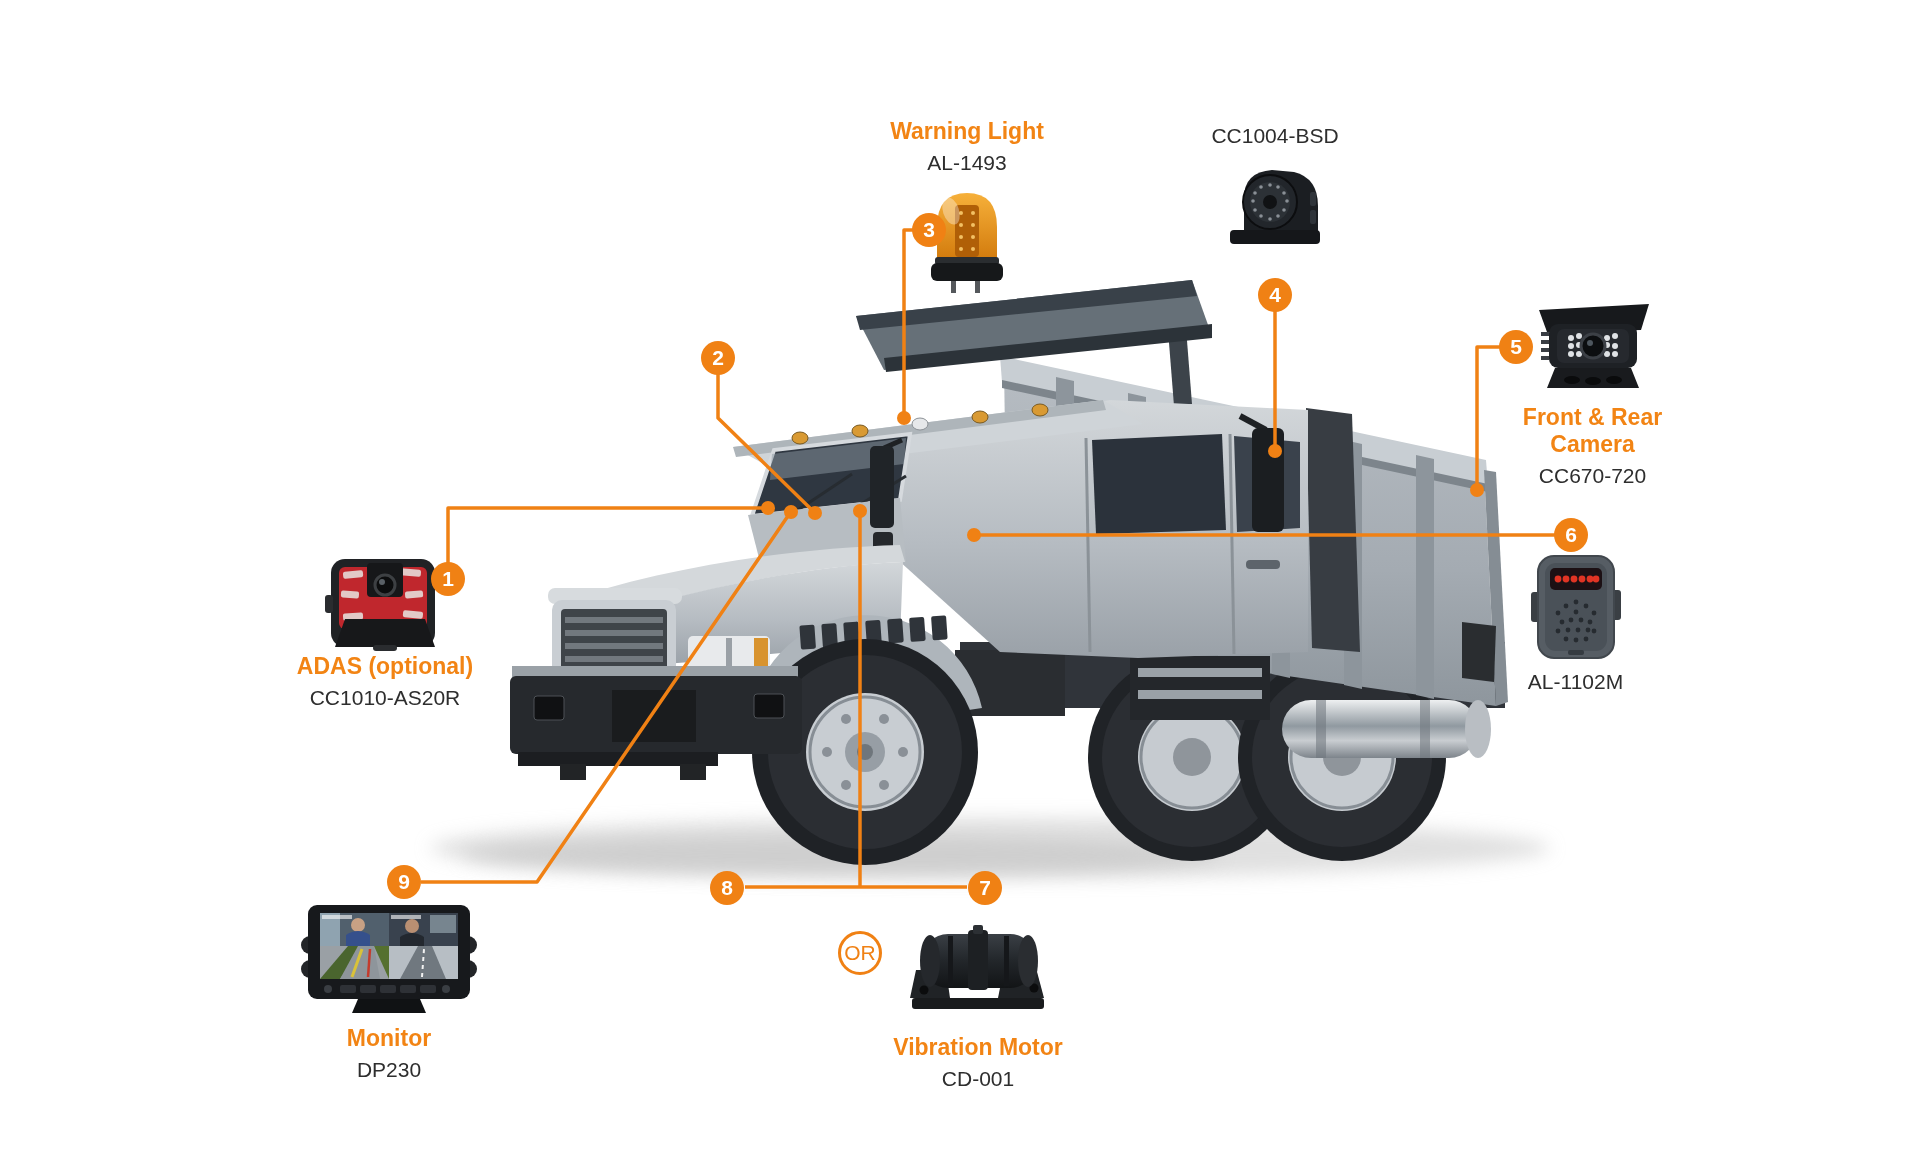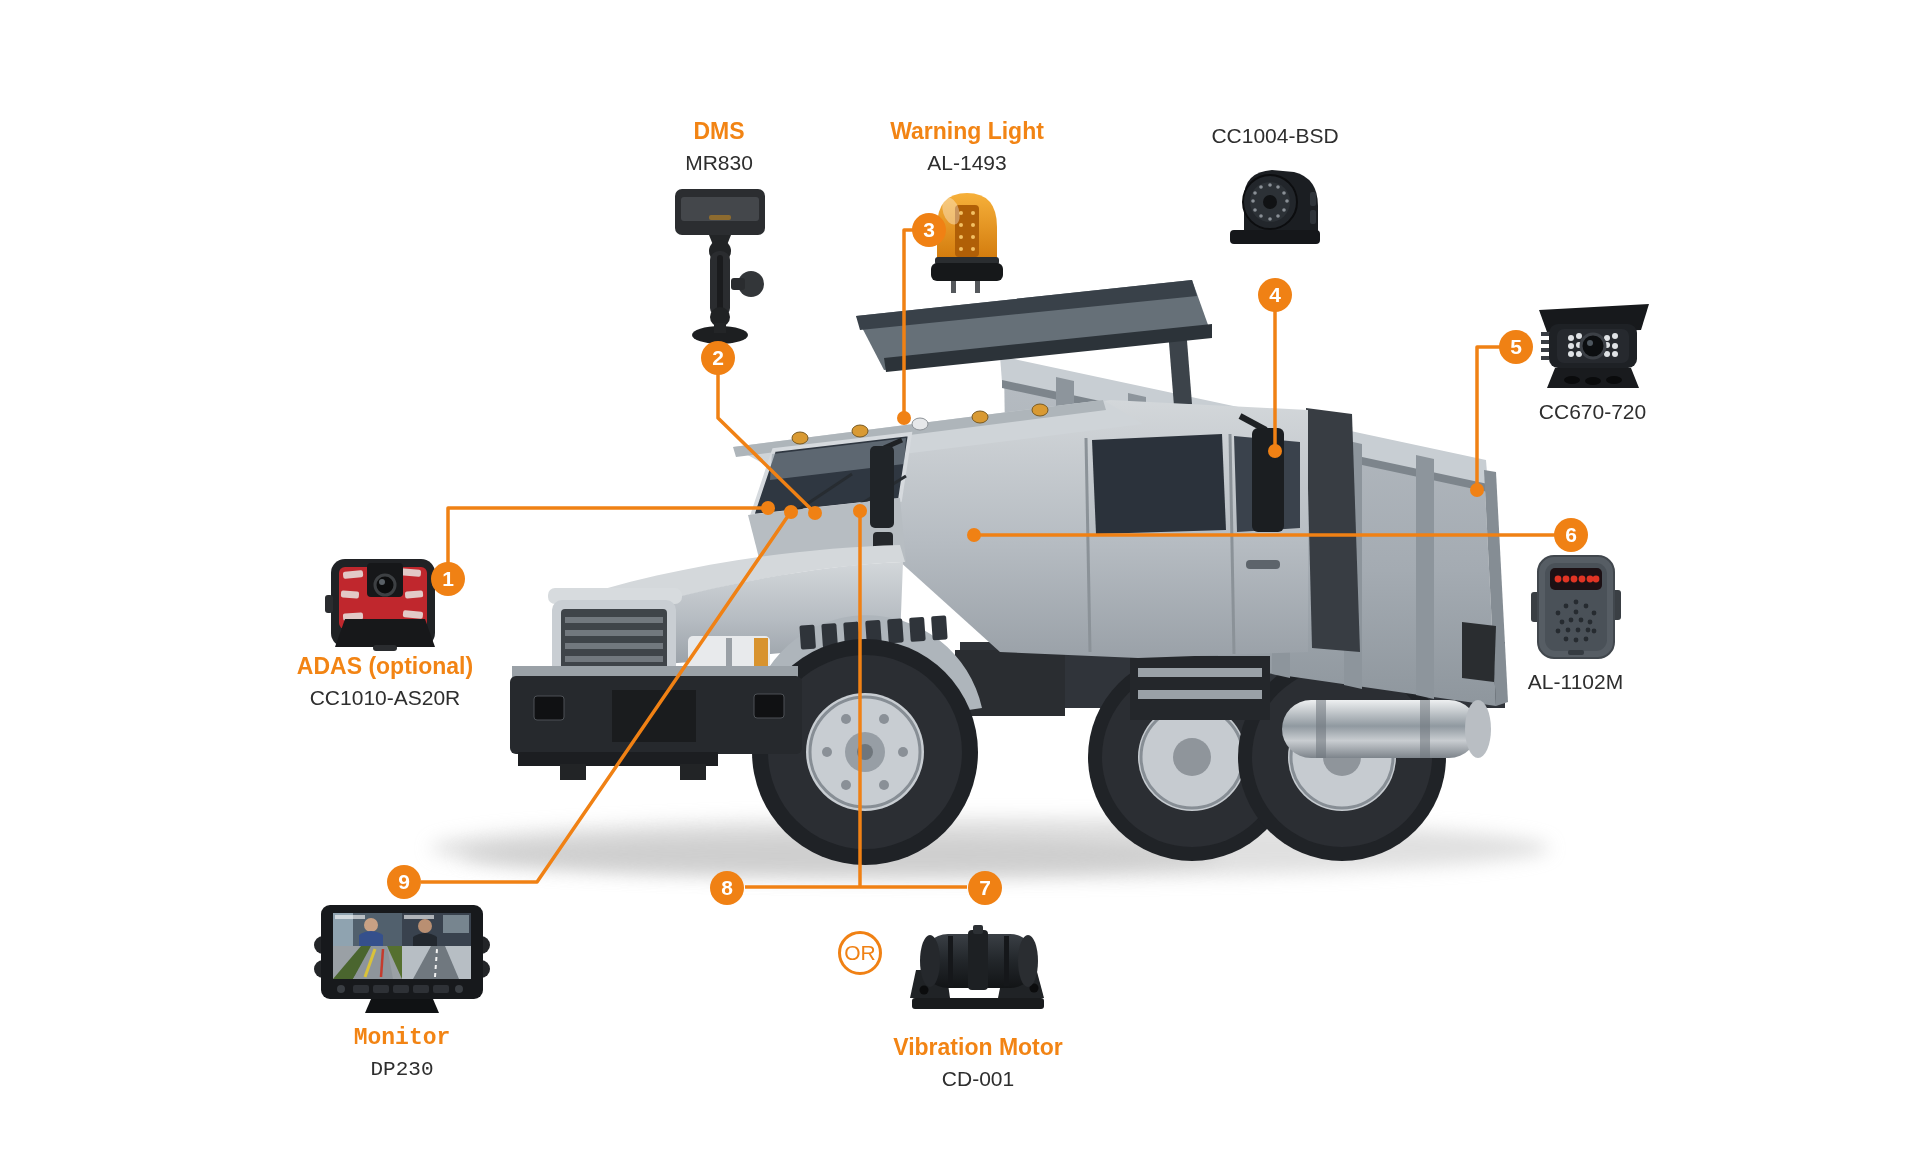--- a/index.html
+++ b/index.html
@@ -249,24 +249,6 @@
     <div class="p-model">CC1010-AS20R</div>
   </div>
 
-  <div class="product" style="left:609px;top:118px;width:220px;">
-    <div class="p-title">DMS</div>
-    <div class="p-model">MR830</div>
-    <svg class="art" width="124" height="162" viewBox="0 0 124 162" style="margin-top:10px">
-      <rect x="18" y="4" width="90" height="46" rx="7" fill="#2b2d30"></rect>
-      <rect x="24" y="12" width="78" height="24" rx="3" fill="#44474b"></rect>
-      <rect x="52" y="30" width="22" height="5" rx="2" fill="#8d6b2f"></rect>
-      <polygon points="52,50 74,50 70,60 56,60" fill="#232527"></polygon>
-      <circle cx="63" cy="66" r="11" fill="#212325"></circle>
-      <rect x="53" y="66" width="20" height="66" rx="9" fill="#2a2c2f"></rect>
-      <rect x="60" y="70" width="6" height="58" rx="3" fill="#1a1b1d"></rect>
-      <circle cx="63" cy="132" r="10" fill="#202224"></circle>
-      <circle cx="94" cy="99" r="13" fill="#333639"></circle>
-      <rect x="74" y="93" width="14" height="12" rx="3" fill="#2a2c2f"></rect>
-      <ellipse cx="63" cy="150" rx="28" ry="9" fill="#1d1f21"></ellipse>
-      <rect x="57" y="138" width="12" height="10" fill="#232527"></rect>
-    </svg>
-  </div>
 
   <div class="product" style="left:857px;top:118px;width:220px;">
     <div class="p-title">Warning Light</div>

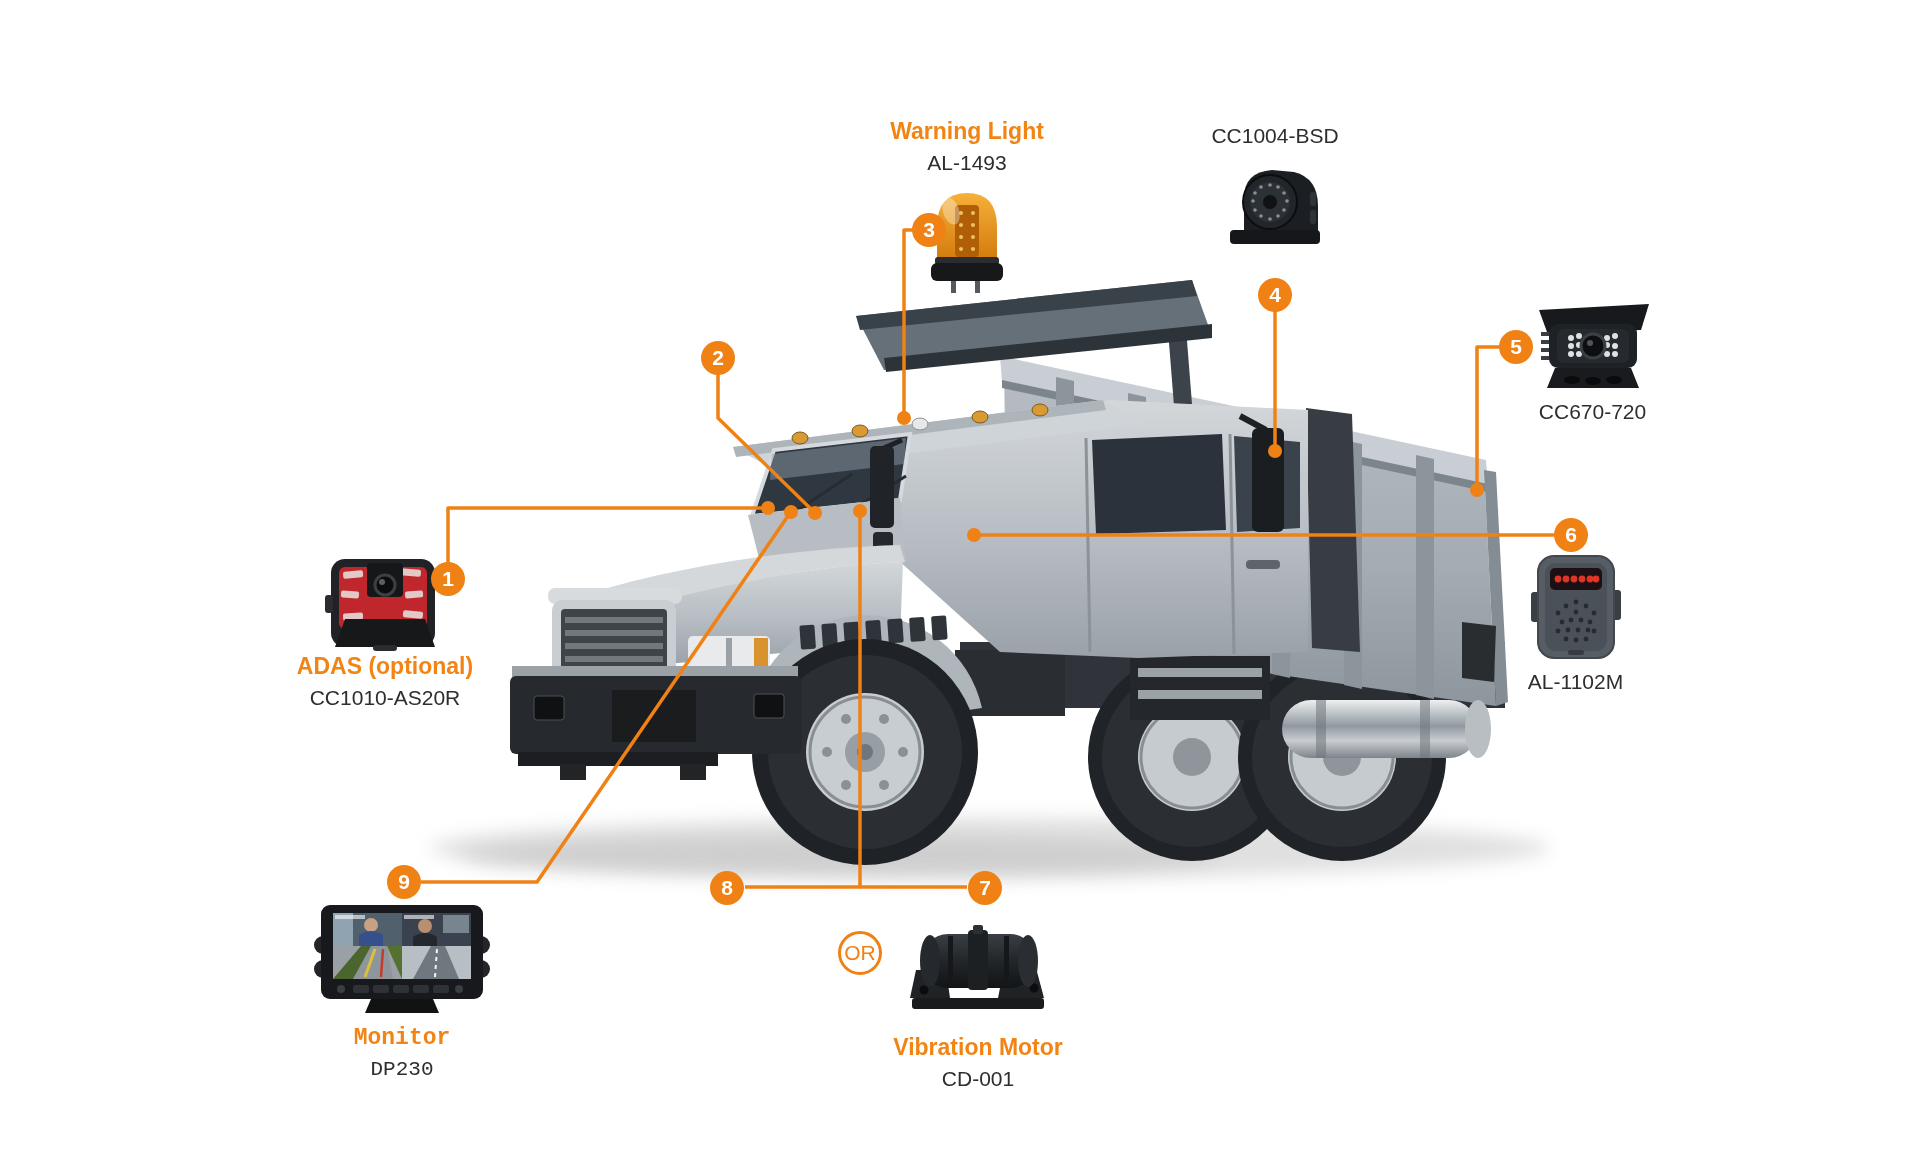--- a/index.html
+++ b/index.html
@@ -337,6 +337,7 @@
       <ellipse cx="66" cy="85" rx="8" ry="4" fill="#0a0b0c"></ellipse>
       <ellipse cx="87" cy="84" rx="8" ry="4" fill="#0a0b0c"></ellipse>
     </svg>
+    <div class="p-title" style="margin-top:10px">Front &amp; Rear Camera</div>
     <div class="p-model">CC670-720</div>
   </div>
 

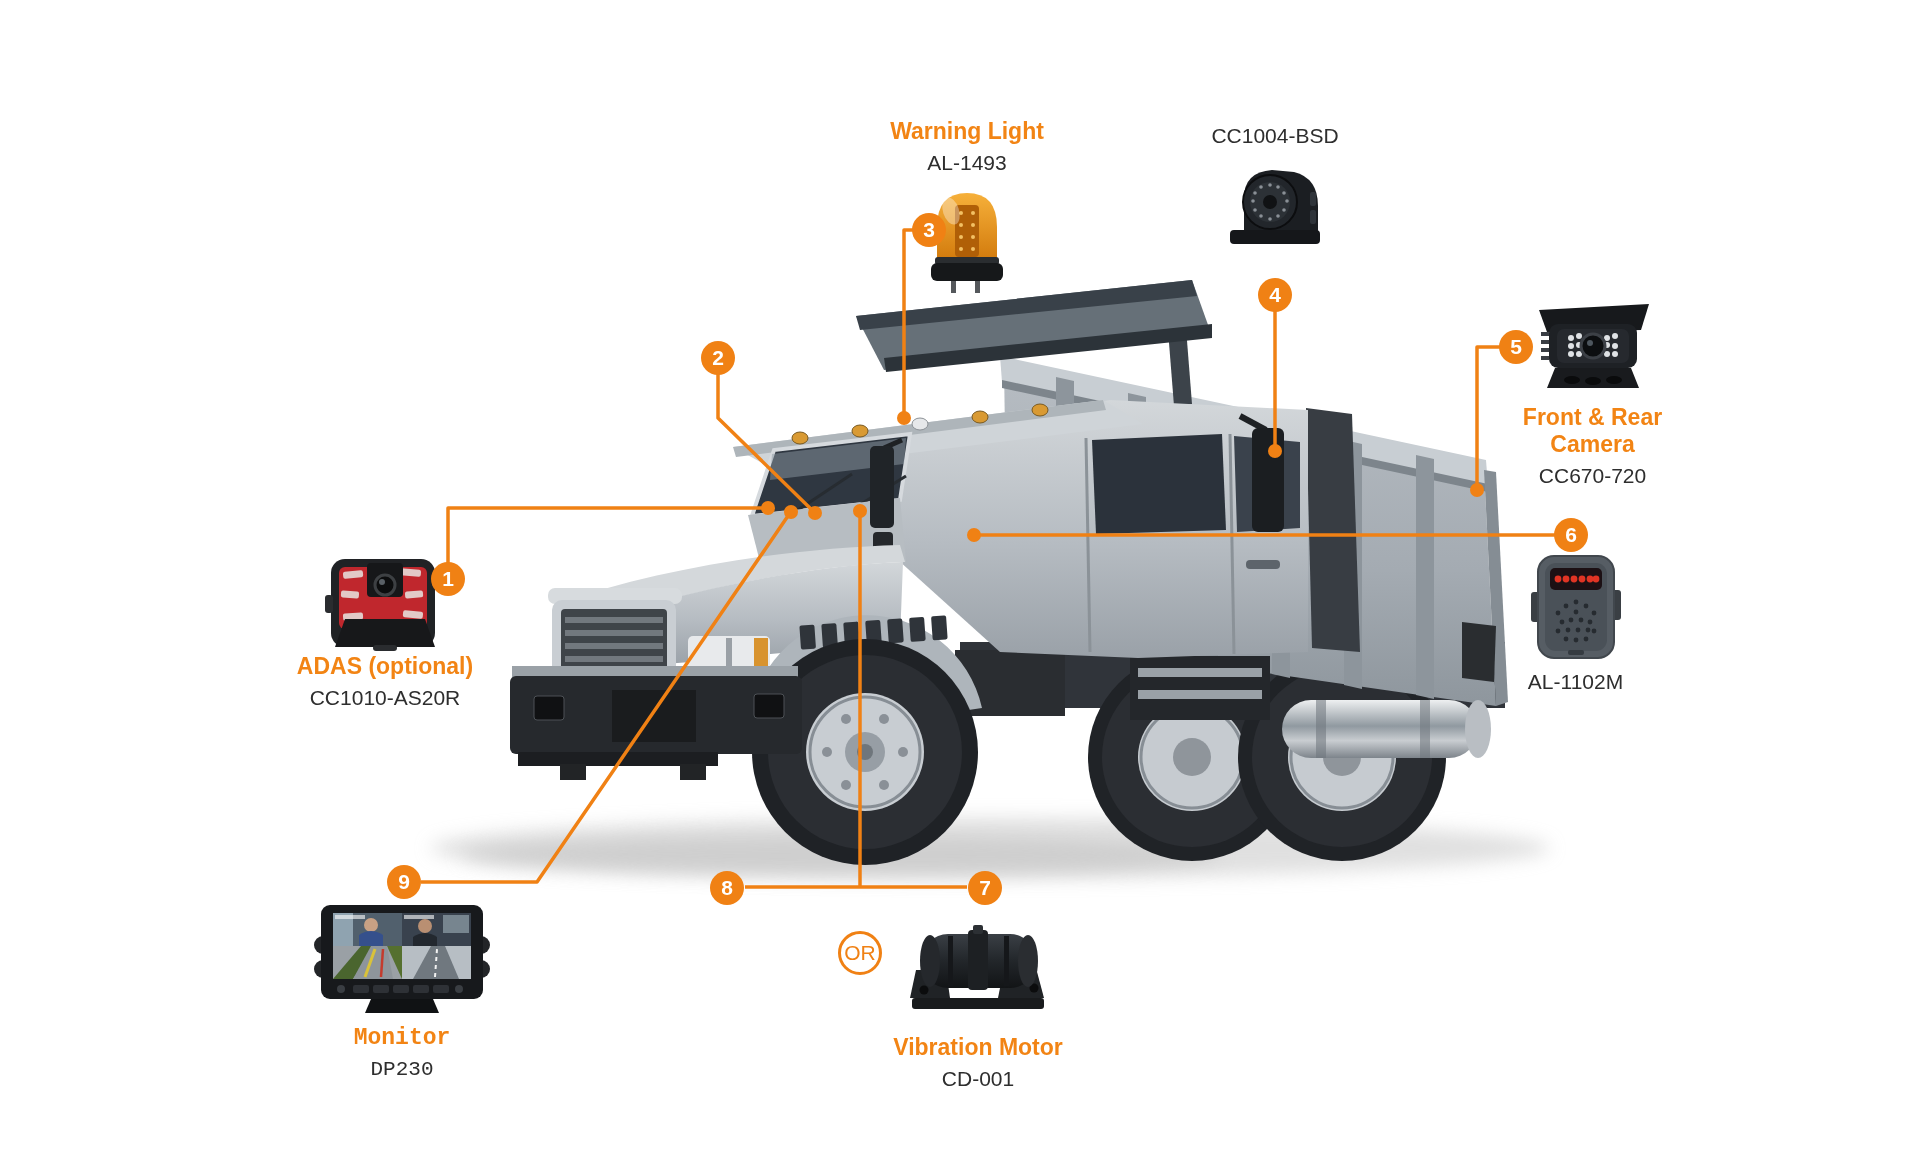--- a/index.html
+++ b/index.html
@@ -408,7 +408,7 @@
   </div>
 
 
-  <div class="product" style="left:302px;top:897px;width:200px;font-family:Liberation Mono, monospace;">
+  <div class="product" style="left:289px;top:897px;width:200px;">
     <svg class="art" width="178" height="122" viewBox="0 0 178 122">
       <circle cx="10" cy="48" r="9" fill="#232528"></circle>
       <circle cx="10" cy="72" r="9" fill="#232528"></circle>

